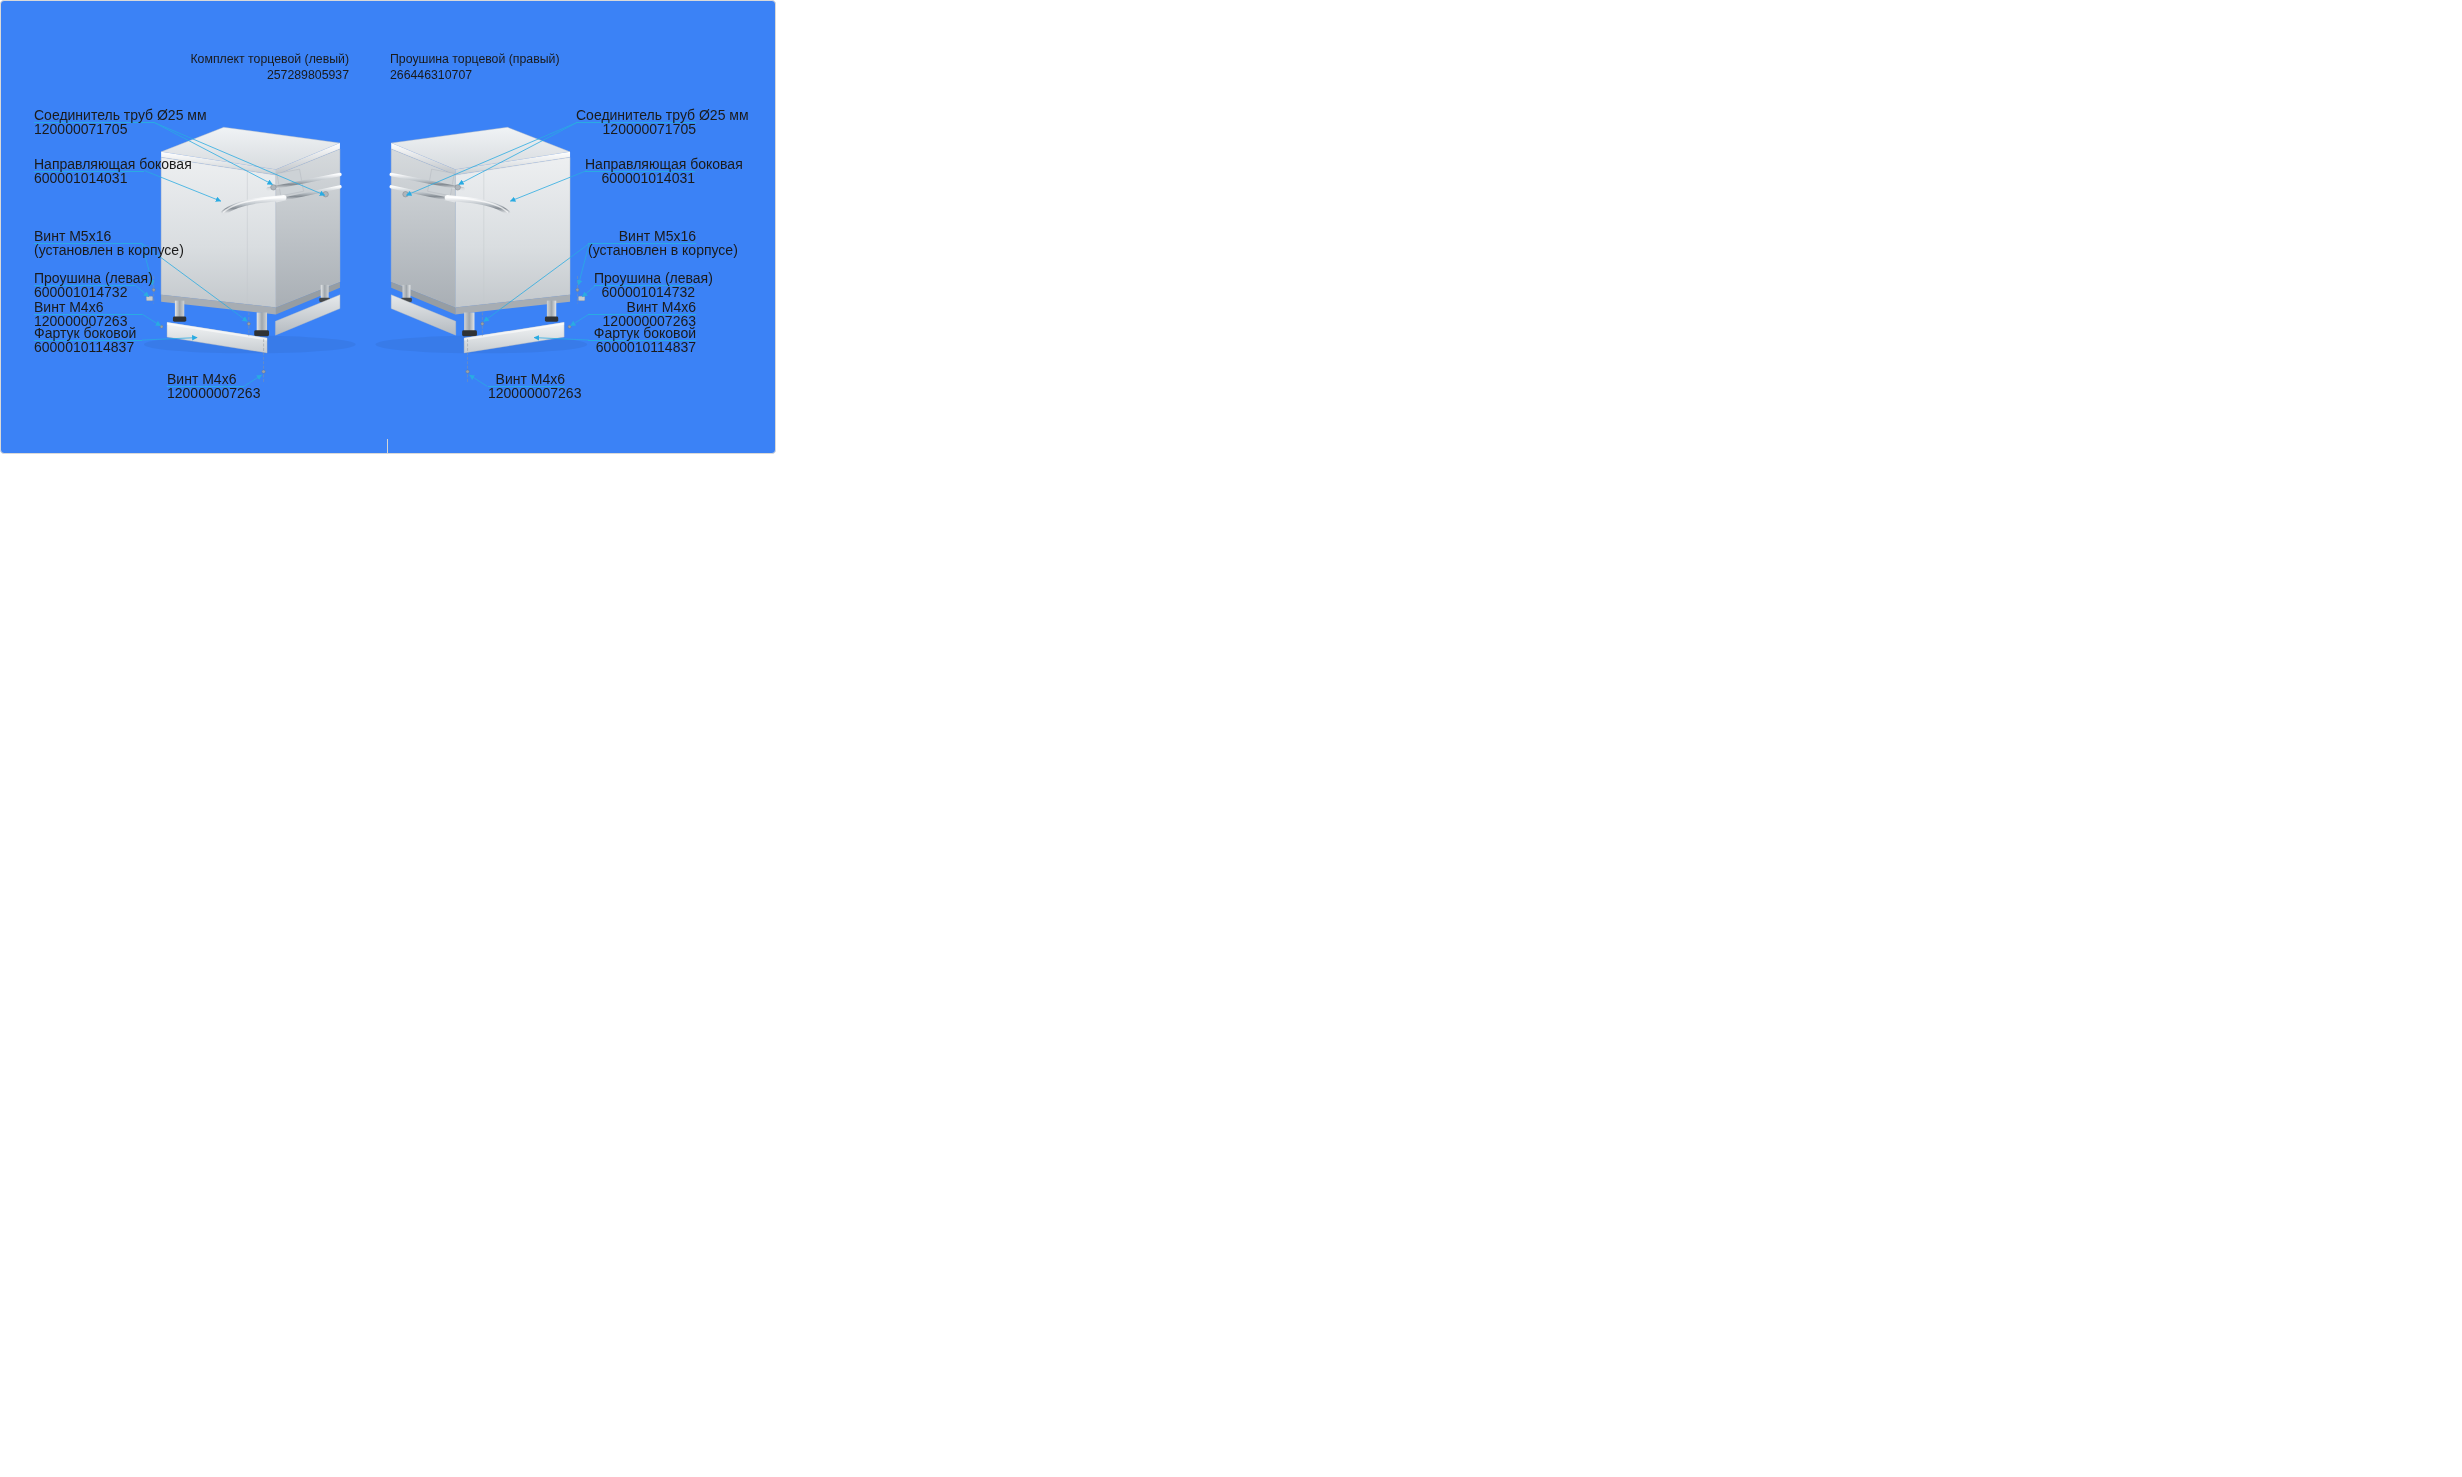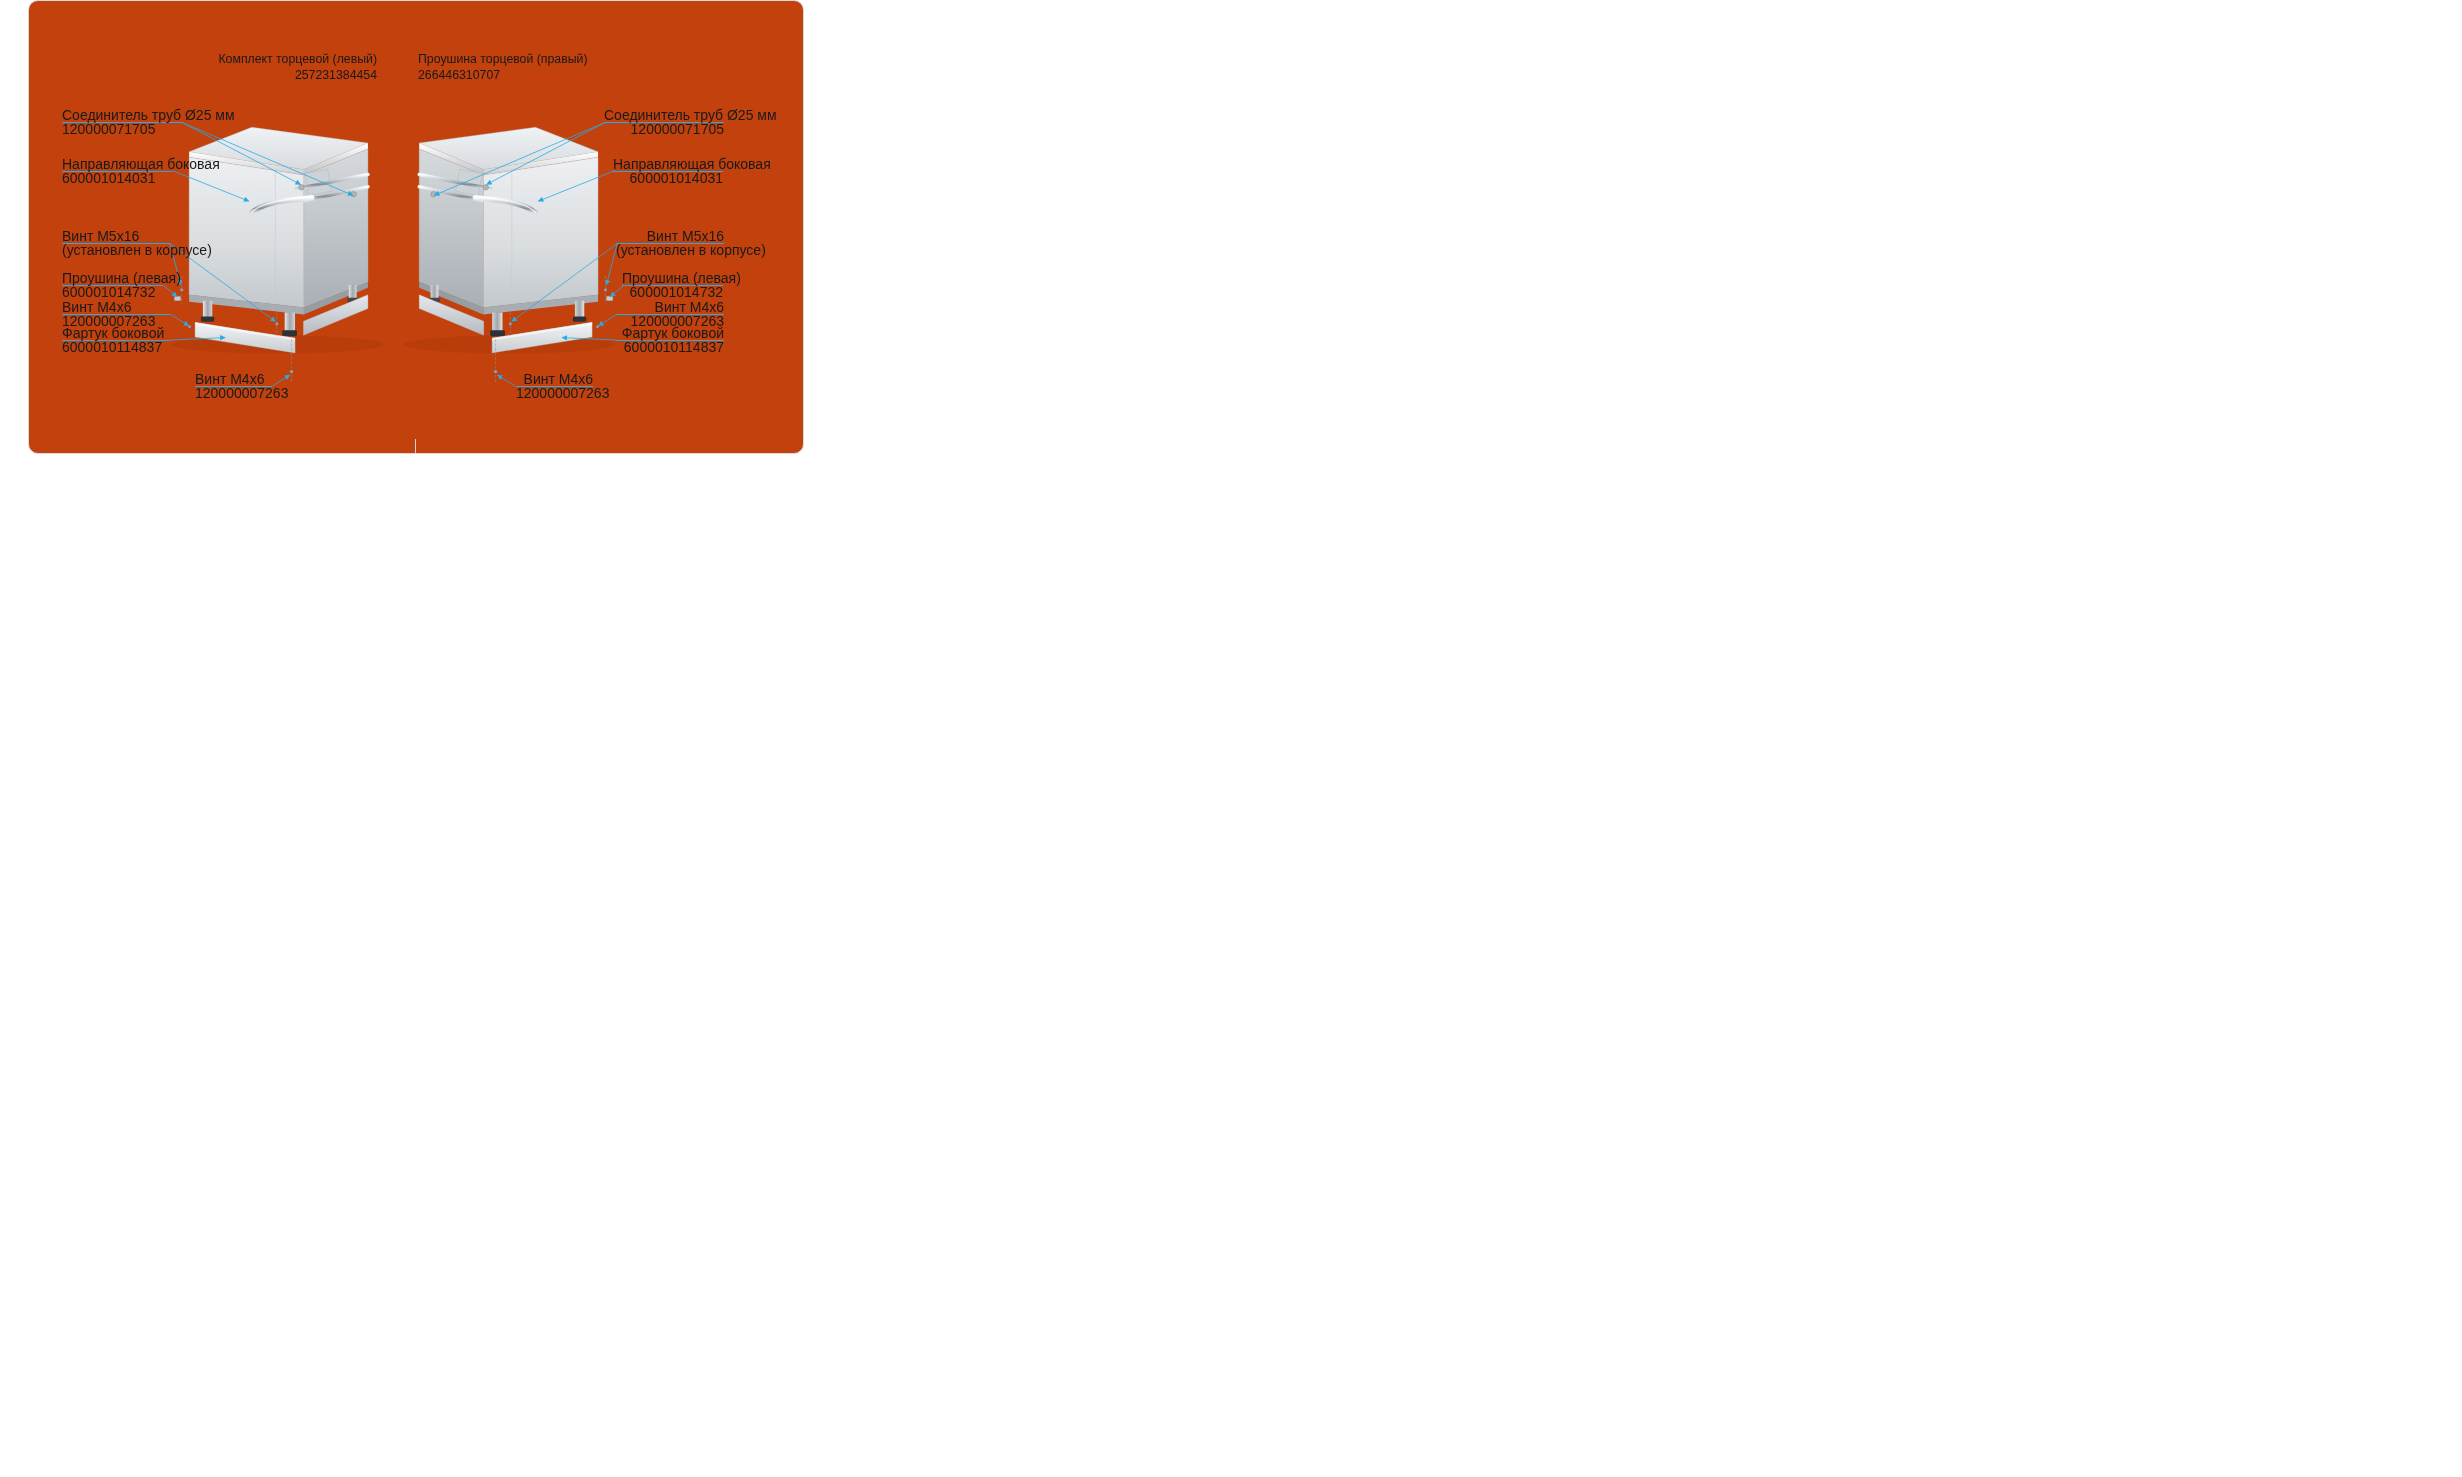--- a/index.html
+++ b/index.html
@@ -12,12 +12,11 @@
     position: relative;
     width: 774px;
     height: 452px;
-    background: #c2410c;
+    background: #3b82f6;
     border: 0.5px solid #d9d9d9;
-    border-radius: 10px;
+    border-radius: 4px;
     overflow: hidden;
     color: #1a1a1a;
-    margin-left: 28px;
   }
   svg.scene {
     position: absolute;

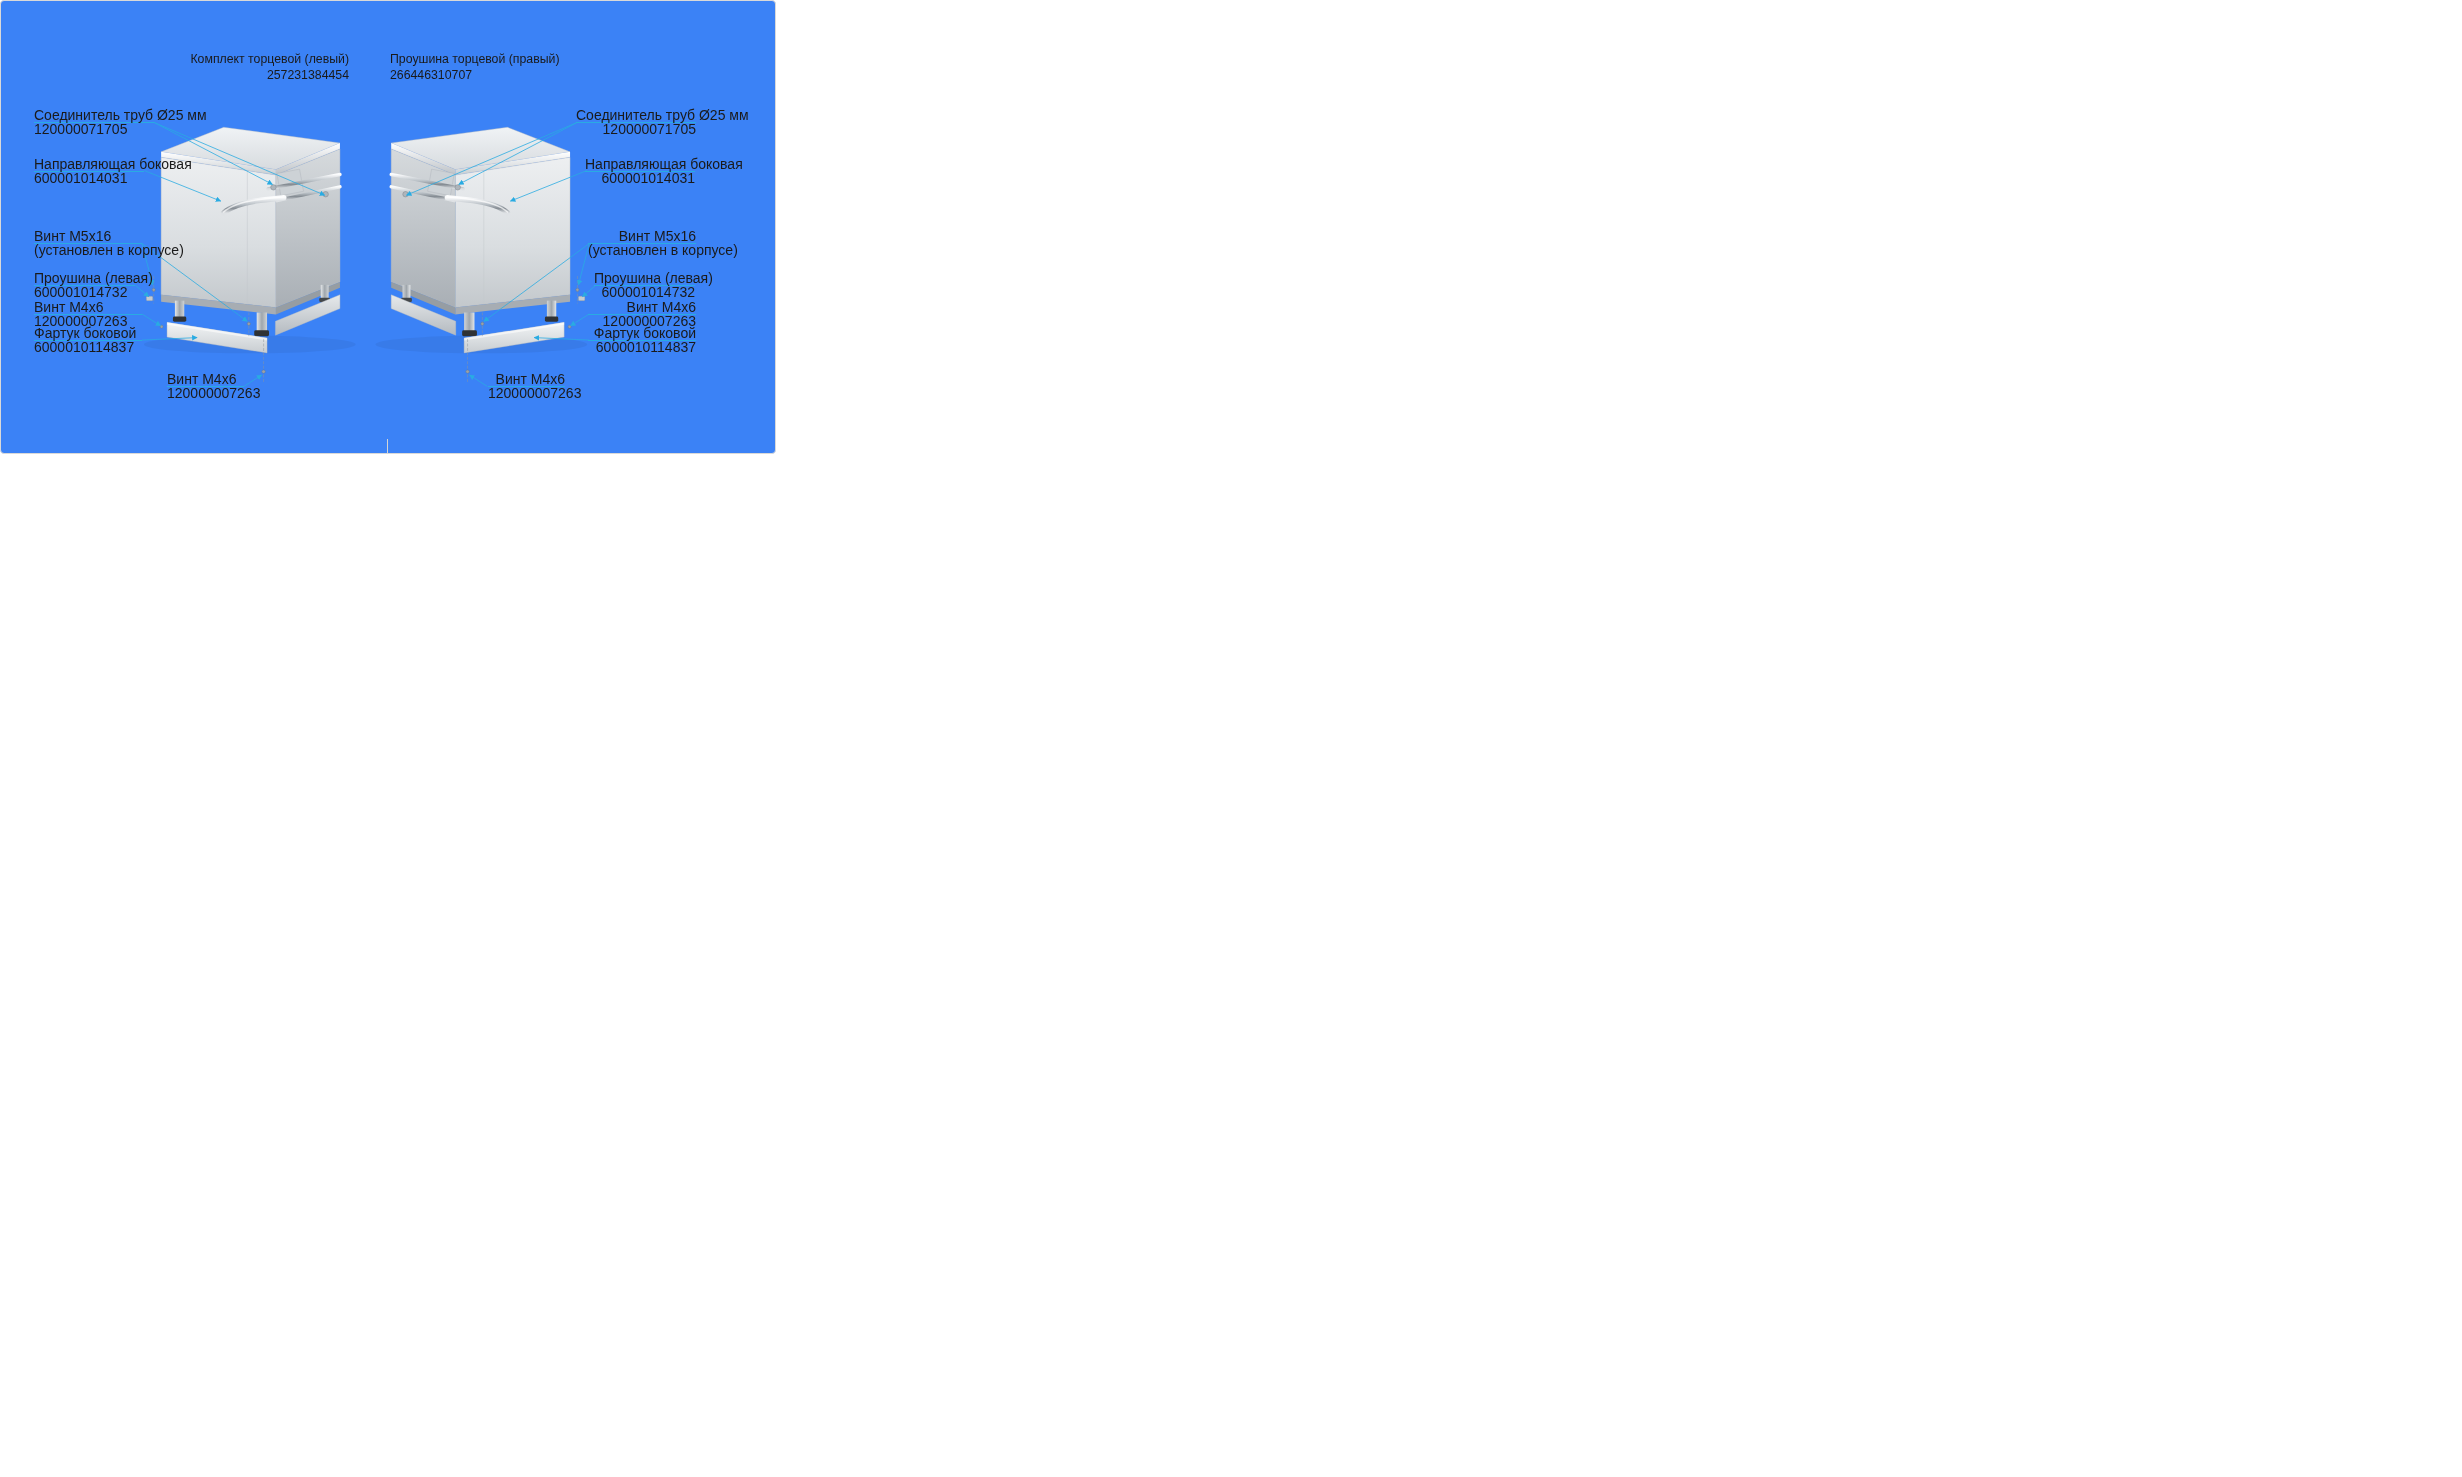--- a/index.html
+++ b/index.html
@@ -190,7 +190,7 @@
 
   <div class="title right-align" style="left:148px; top:50px; width:200px;">
     <div>Комплект торцевой (левый)</div>
-    <div>257231384454</div>
+    <div>257289805937</div>
   </div>
   <div class="title" style="left:389px; top:50px; width:207px;">
     <div>Проушина торцевой (правый)</div>

